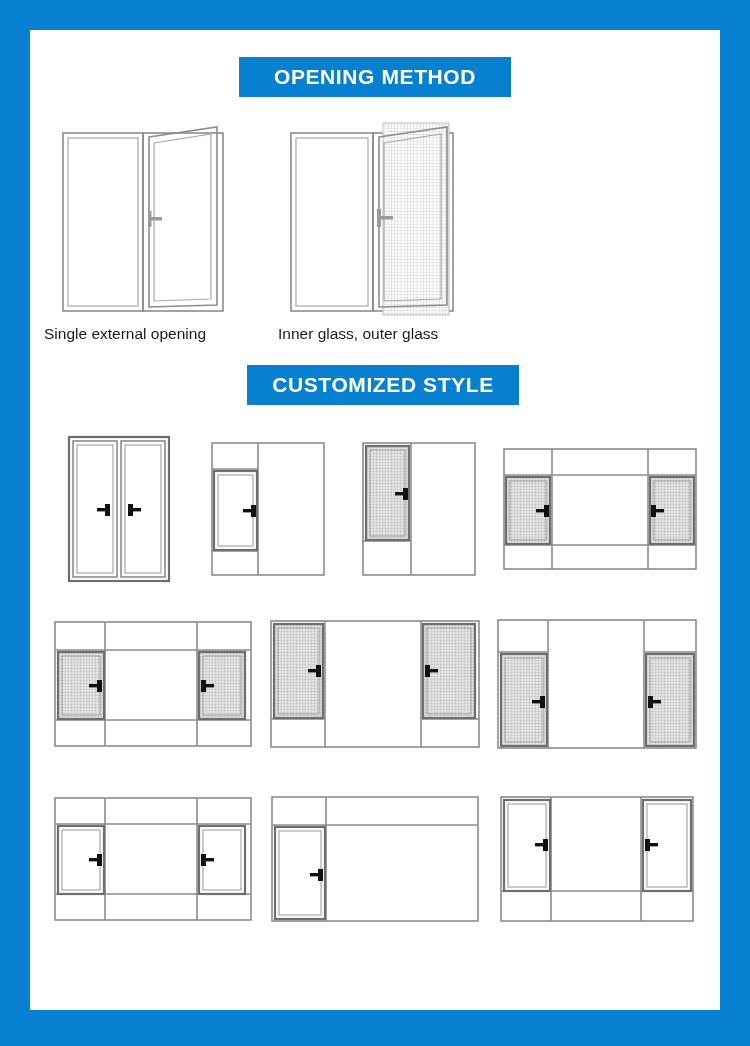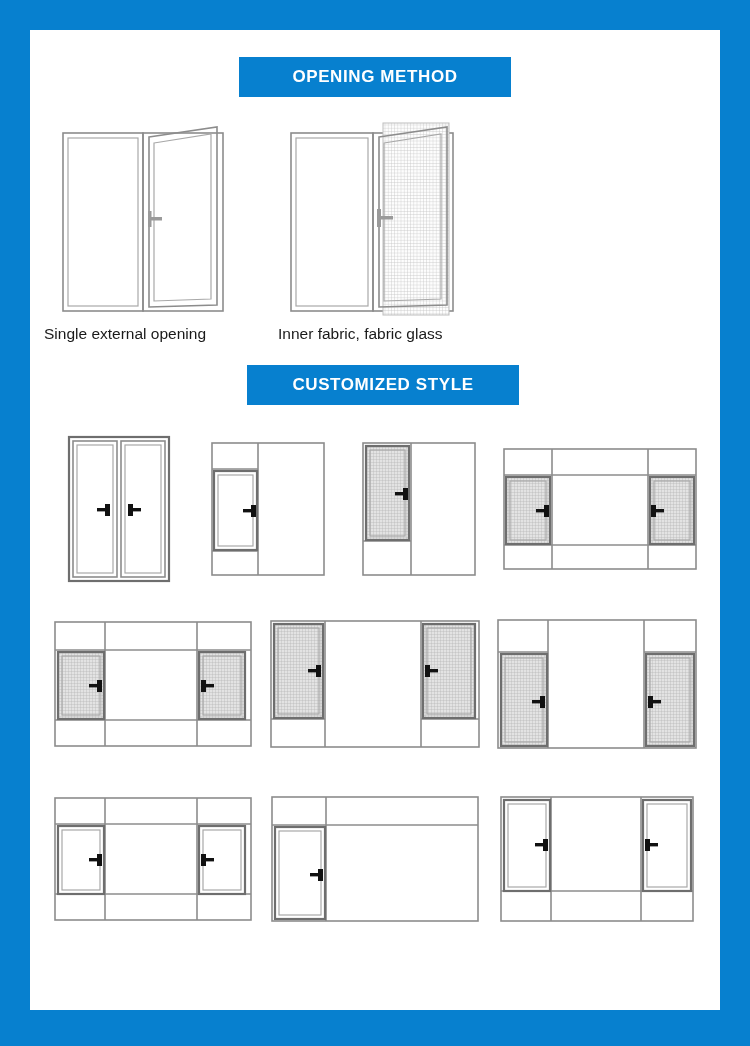--- a/index.html
+++ b/index.html
@@ -29,7 +29,7 @@
   .banner {
     background: #0780cf;
     color: #ffffff;
-    font-size: 17px;
+    font-size: 21px;
     font-weight: bold;
     letter-spacing: 0.6px;
     text-align: center;

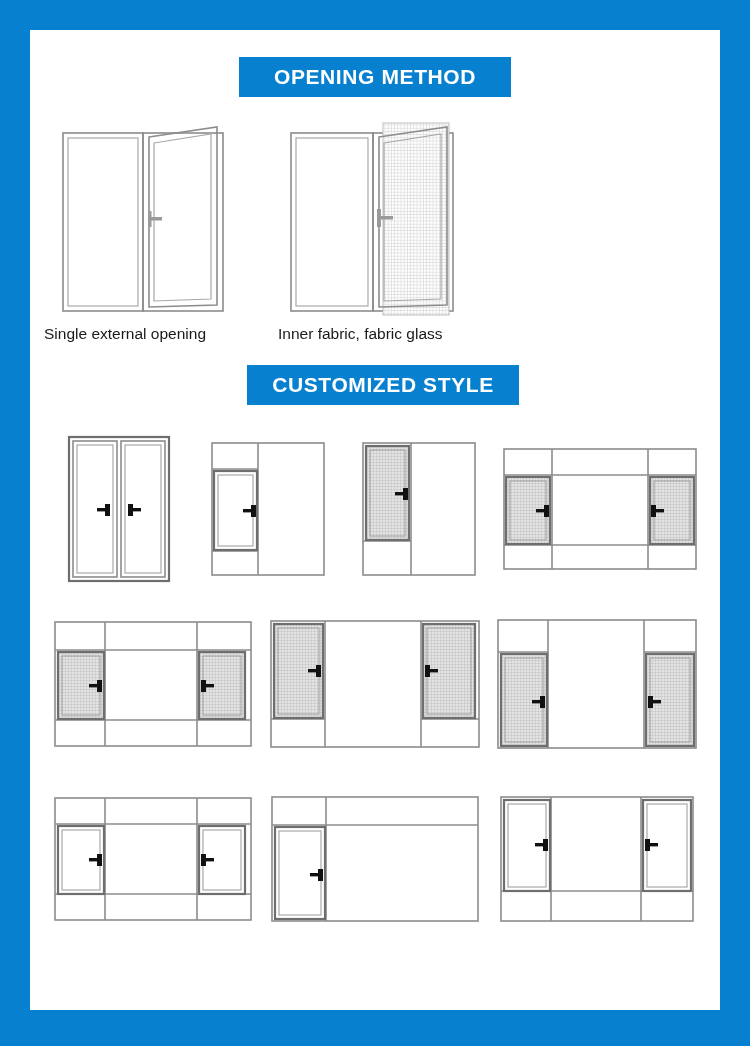--- a/index.html
+++ b/index.html
@@ -152,7 +152,7 @@
           </g>
         </svg>
       </div>
-      <div class="opening-caption">Inner fabric, fabric glass</div>
+      <div class="opening-caption">Inner glass, outer glass</div>
     </div>
 
   </div>

